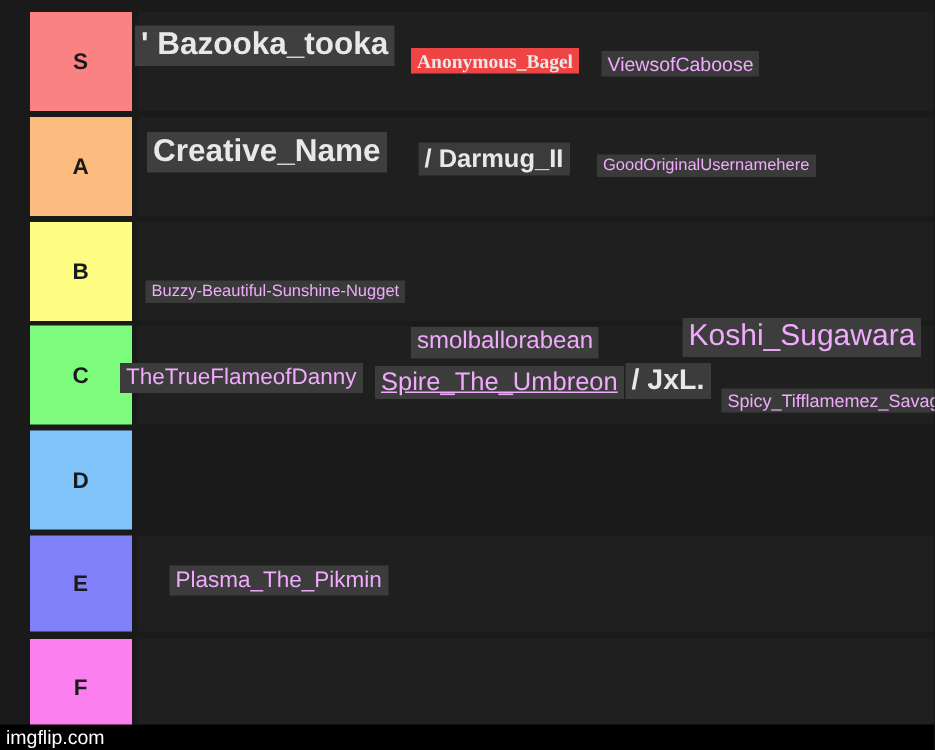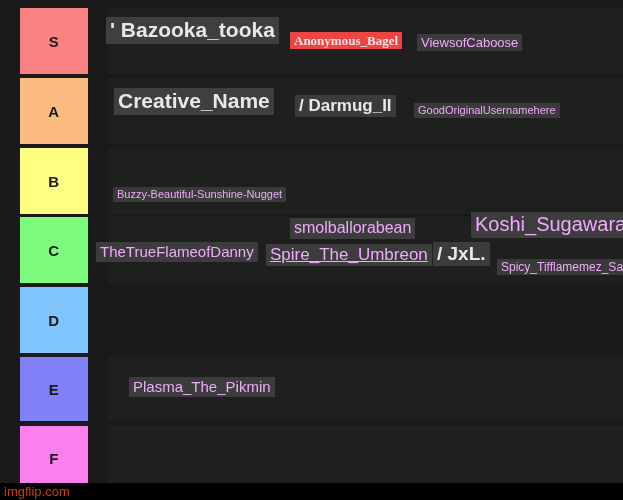--- a/index.html
+++ b/index.html
@@ -50,7 +50,7 @@
     flex: 1 1 auto;
     background: #1f1f1f;
     position: relative;
-    margin-left: 20px;
+    margin-left: 4px;
     overflow: visible;
   }
 

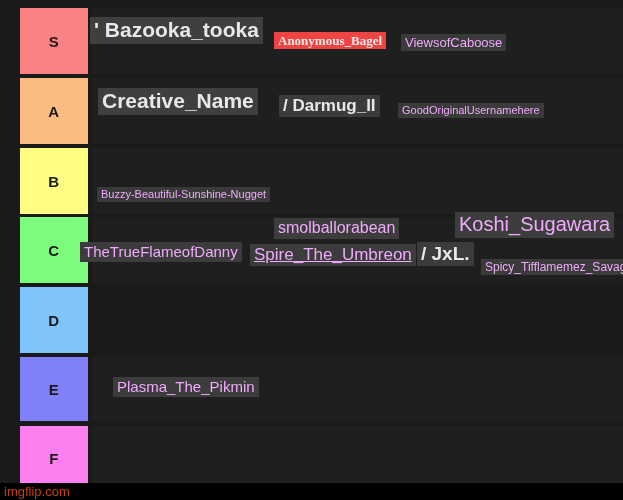--- a/index.html
+++ b/index.html
@@ -80,7 +80,7 @@
     position: absolute;
     left: 4px;
     top: 0px;
-    color: #c2410c;
+    color: #ffffff;
     font-size: 13px;
     font-family: "Liberation Sans", sans-serif;
     line-height: 17px;

